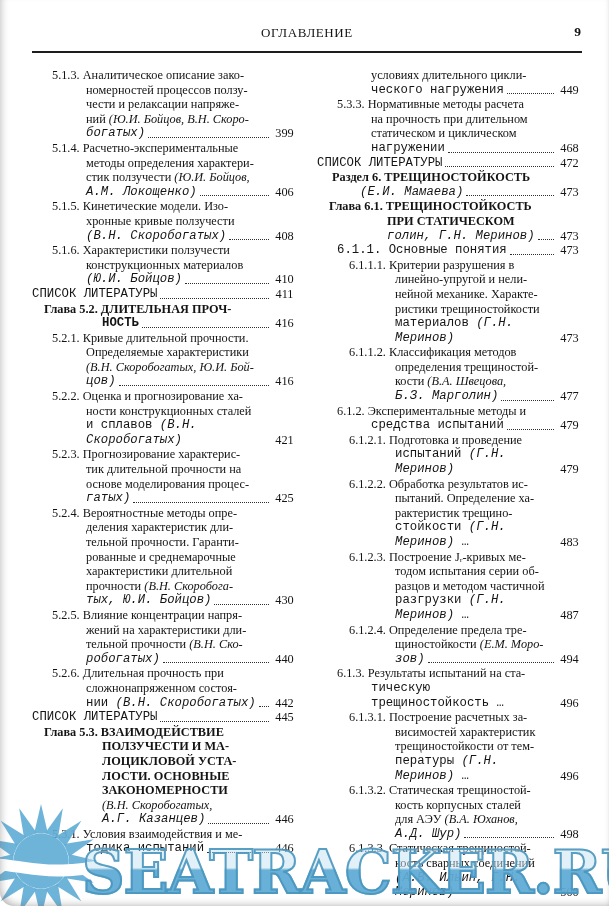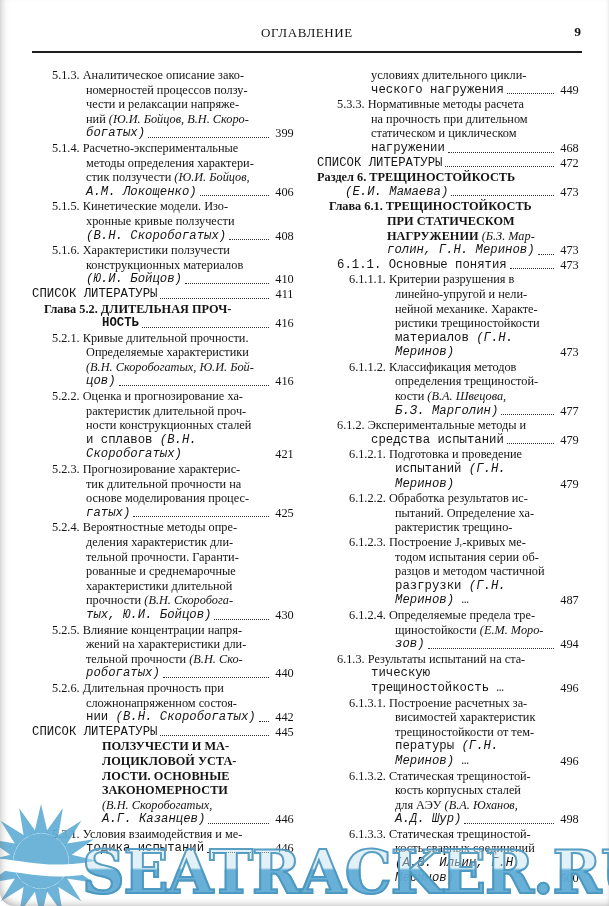--- a/index.html
+++ b/index.html
@@ -27,7 +27,7 @@
   .e-item   {margin-left:20px; --hang:34px;}
   .e-item2  {margin-left:32px; --hang:46px;}
   .e-chapter{margin-left:12px; --hang:58px; font-weight:700;}
-  .e-razdel {margin-left:0;    --hang:28px; font-weight:700;}
+  .e-razdel {margin-left:15px;    --hang:28px; font-weight:700;}
   .e-list   {margin-left:0;    --hang:0px;}
   .e-chapter i, .e-razdel i{font-weight:400;}
   i{font-style:italic;}

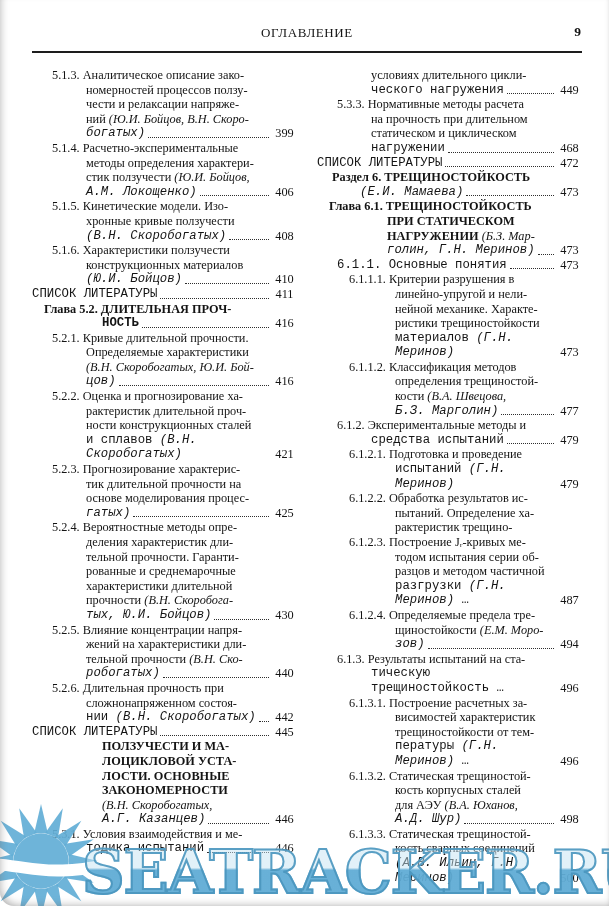--- a/index.html
+++ b/index.html
@@ -249,7 +249,6 @@
         <div class="entry e-chapter">
           <div class="line first"><span>Глава 6.1. ТРЕЩИНОСТОЙКОСТЬ</span></div>
           <div class="line"><span>ПРИ СТАТИЧЕСКОМ</span></div>
-          <div class="line"><span>НАГРУЖЕНИИ </span><i>(Б.З. Мар-</i></div>
           <div class="line last">
             <span class="txt"><i>голин, Г.Н. Меринов)</i></span>
             <span class="lead"></span>

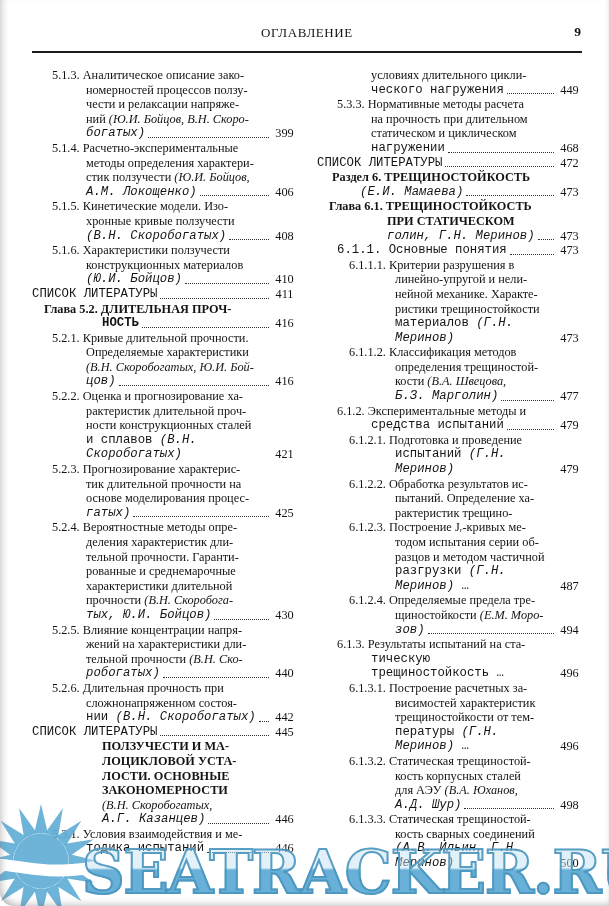--- a/index.html
+++ b/index.html
@@ -134,7 +134,6 @@
         </div>
         <div class="entry e-item">
           <div class="line first"><span>5.2.2. Оценка и прогнозирование ха-</span></div>
-          <div class="line"><span>рактеристик длительной проч-</span></div>
           <div class="line"><span>ности конструкционных сталей</span></div>
           <div class="line last">
             <span class="txt"><span>и сплавов </span><i>(В.Н. Скоробогатых)</i></span>

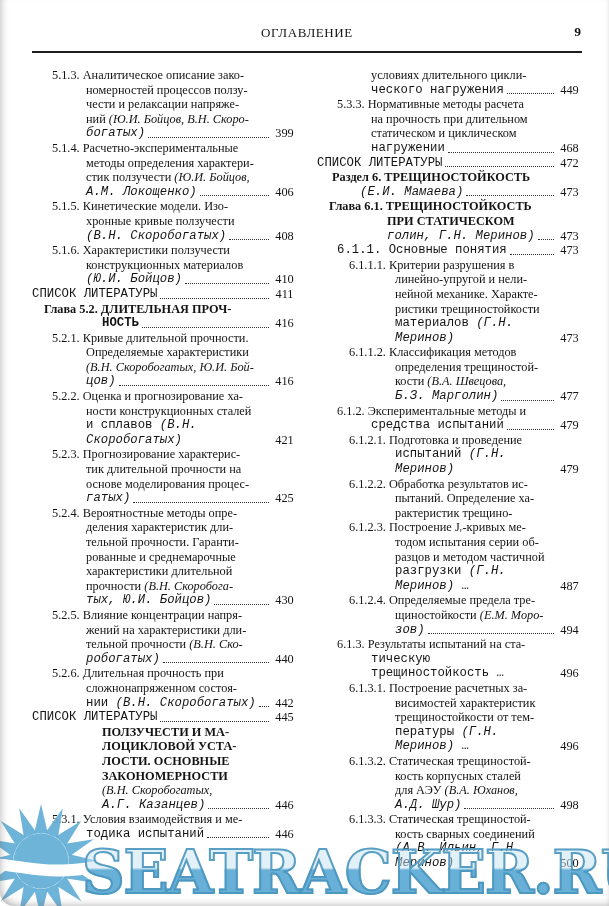--- a/index.html
+++ b/index.html
@@ -302,6 +302,11 @@
           <div class="line first"><span>6.1.2.2. Обработка результатов ис-</span></div>
           <div class="line"><span>пытаний. Определение ха-</span></div>
           <div class="line"><span>рактеристик трещино-</span></div>
+          <div class="line last">
+            <span class="txt"><span>стойкости </span><i>(Г.Н. Меринов)</i><span> …</span></span>
+            <span class="lead nodots"></span>
+            <span class="pg">483</span>
+          </div>
         </div>
         <div class="entry e-item2">
           <div class="line first"><span>6.1.2.3. Построение Jᵣ-кривых ме-</span></div>

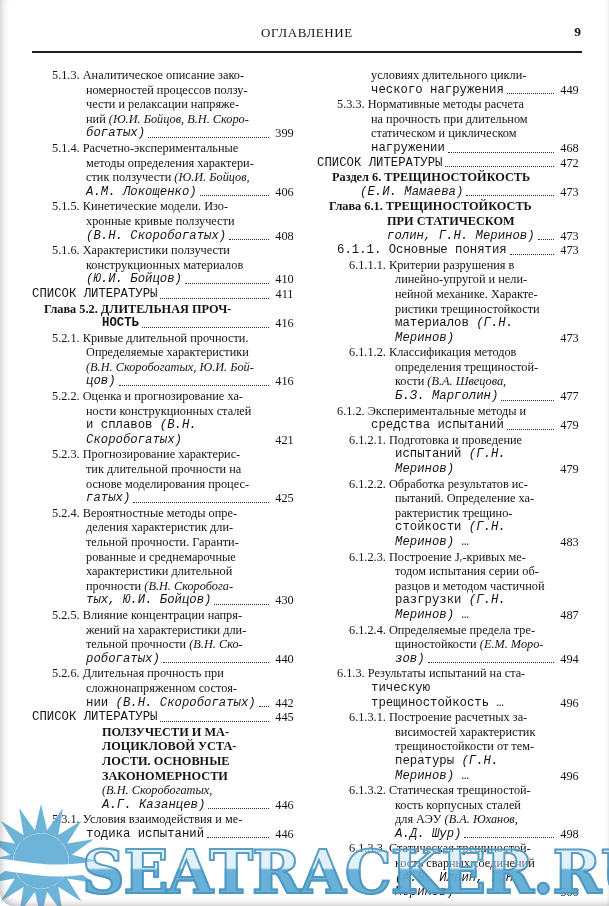--- a/index.html
+++ b/index.html
@@ -319,7 +319,7 @@
           </div>
         </div>
         <div class="entry e-item2">
-          <div class="line first"><span>6.1.2.4. Определяемые предела тре-</span></div>
+          <div class="line first"><span>6.1.2.4. Определение предела тре-</span></div>
           <div class="line"><span>щиностойкости </span><i>(Е.М. Моро-</i></div>
           <div class="line last">
             <span class="txt"><i>зов)</i></span>

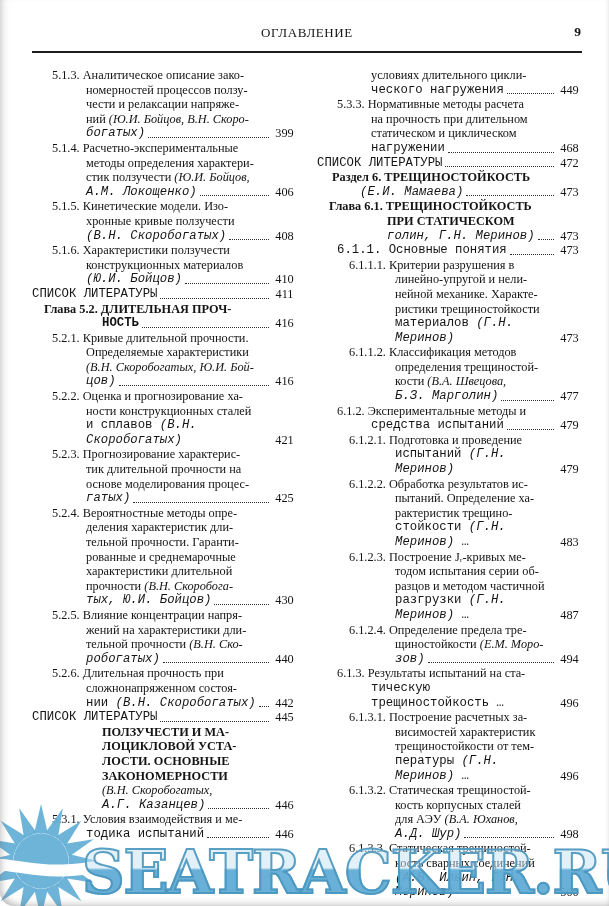--- a/index.html
+++ b/index.html
@@ -191,6 +191,7 @@
           </div>
         </div>
         <div class="entry e-chapter">
+          <div class="line first"><span>Глава 5.3. ВЗАИМОДЕЙСТВИЕ</span></div>
           <div class="line"><span>ПОЛЗУЧЕСТИ И МА-</span></div>
           <div class="line"><span>ЛОЦИКЛОВОЙ УСТА-</span></div>
           <div class="line"><span>ЛОСТИ. ОСНОВНЫЕ</span></div>

